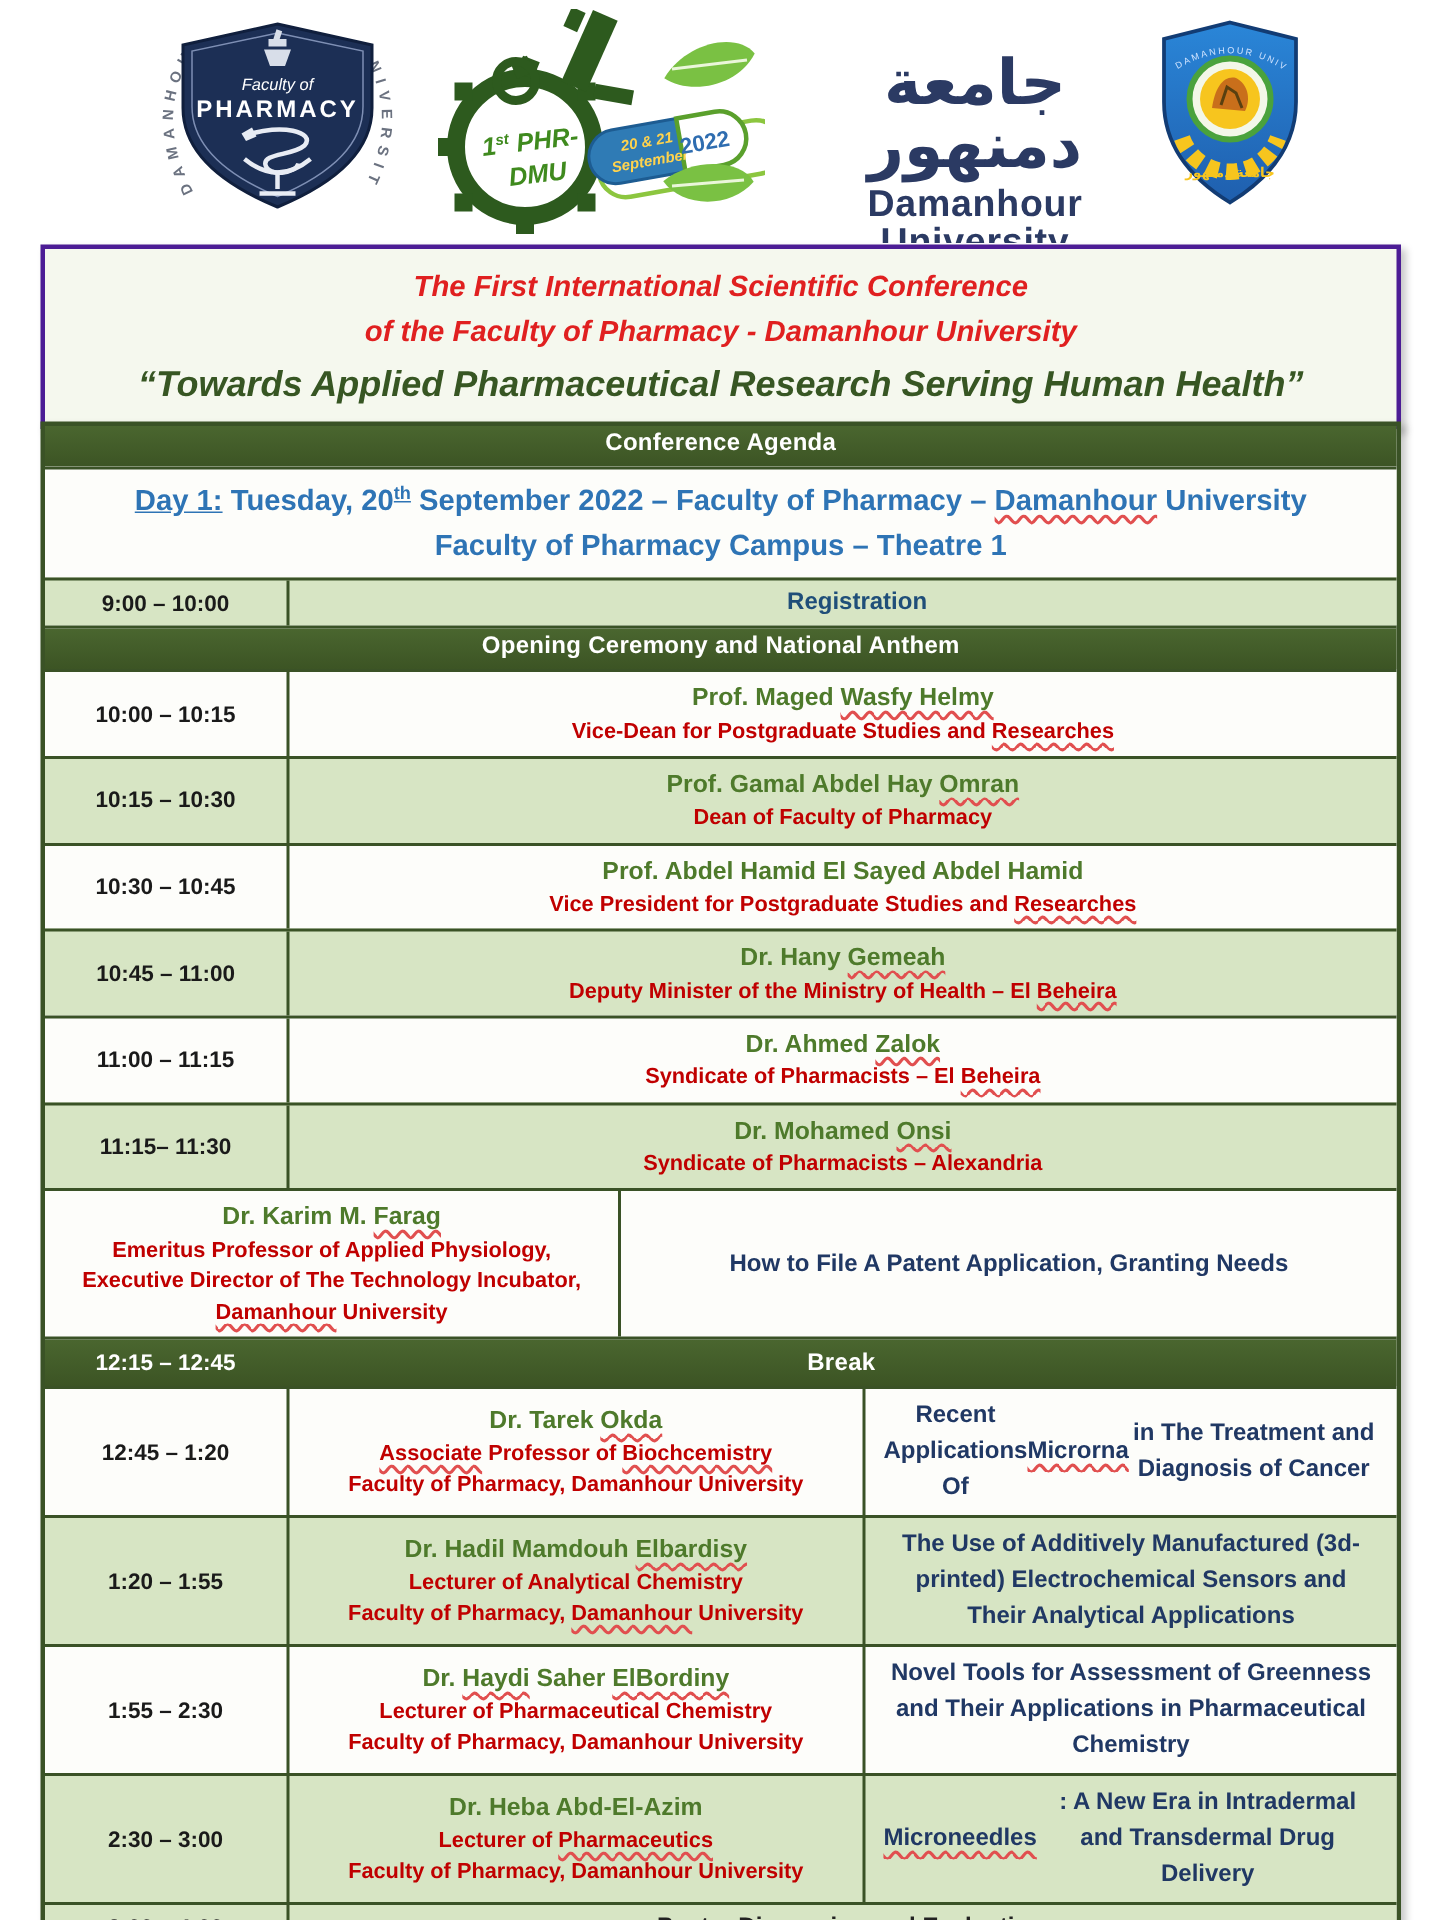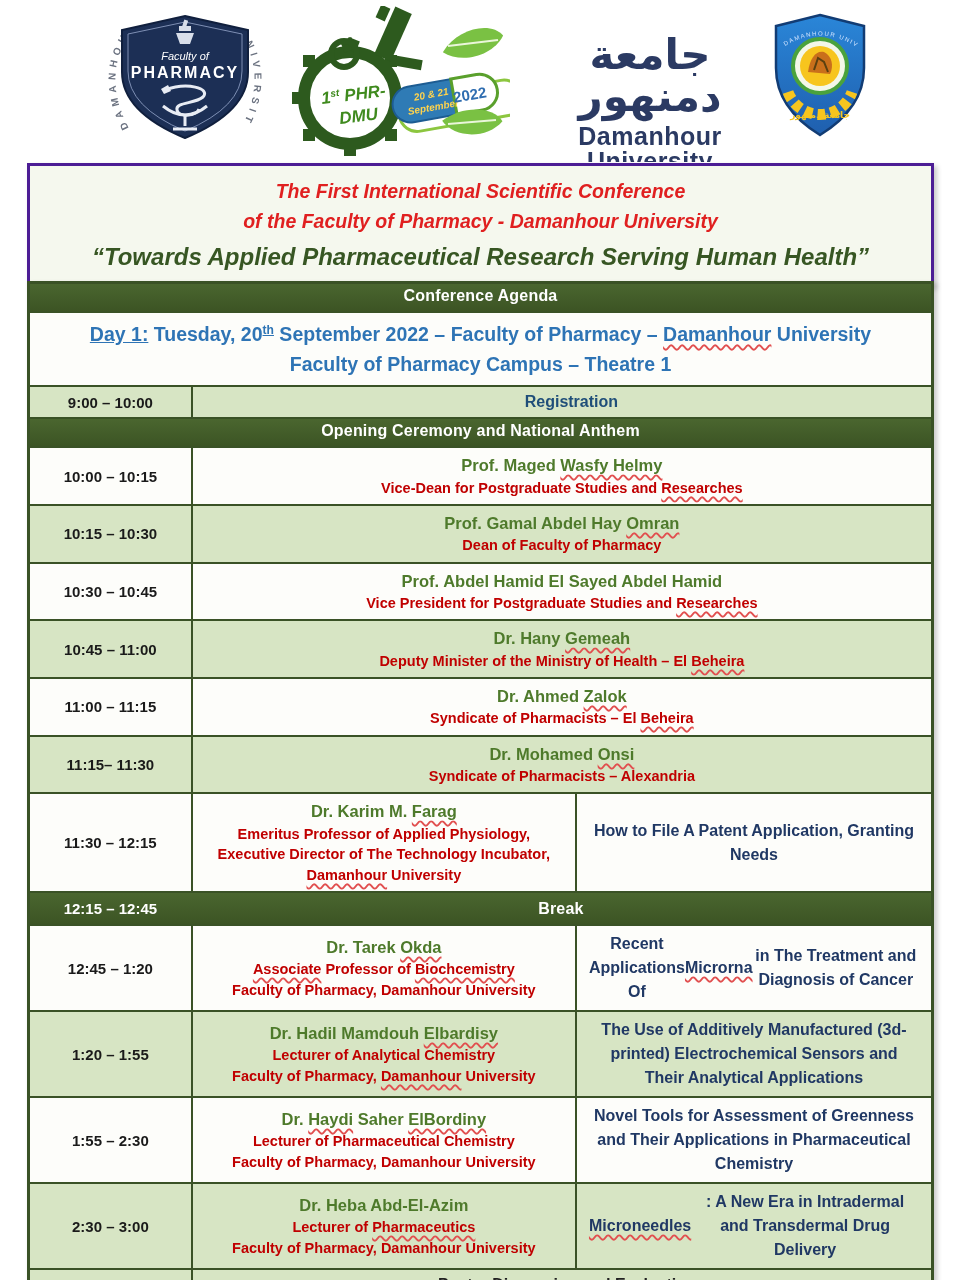--- a/index.html
+++ b/index.html
@@ -225,7 +225,6 @@
         </div>
       </div>
       <div class="row session bg-white">
-        <div class="cell-time">11:30 – 12:15</div>
         <div class="cell-content cell-speaker w40">
           <div class="spk-name"><span>Dr. Karim M. </span><span class="wavy">Farag</span></div>
           <div class="spk-role"><span>Emeritus Professor of Applied Physiology,</span></div>

